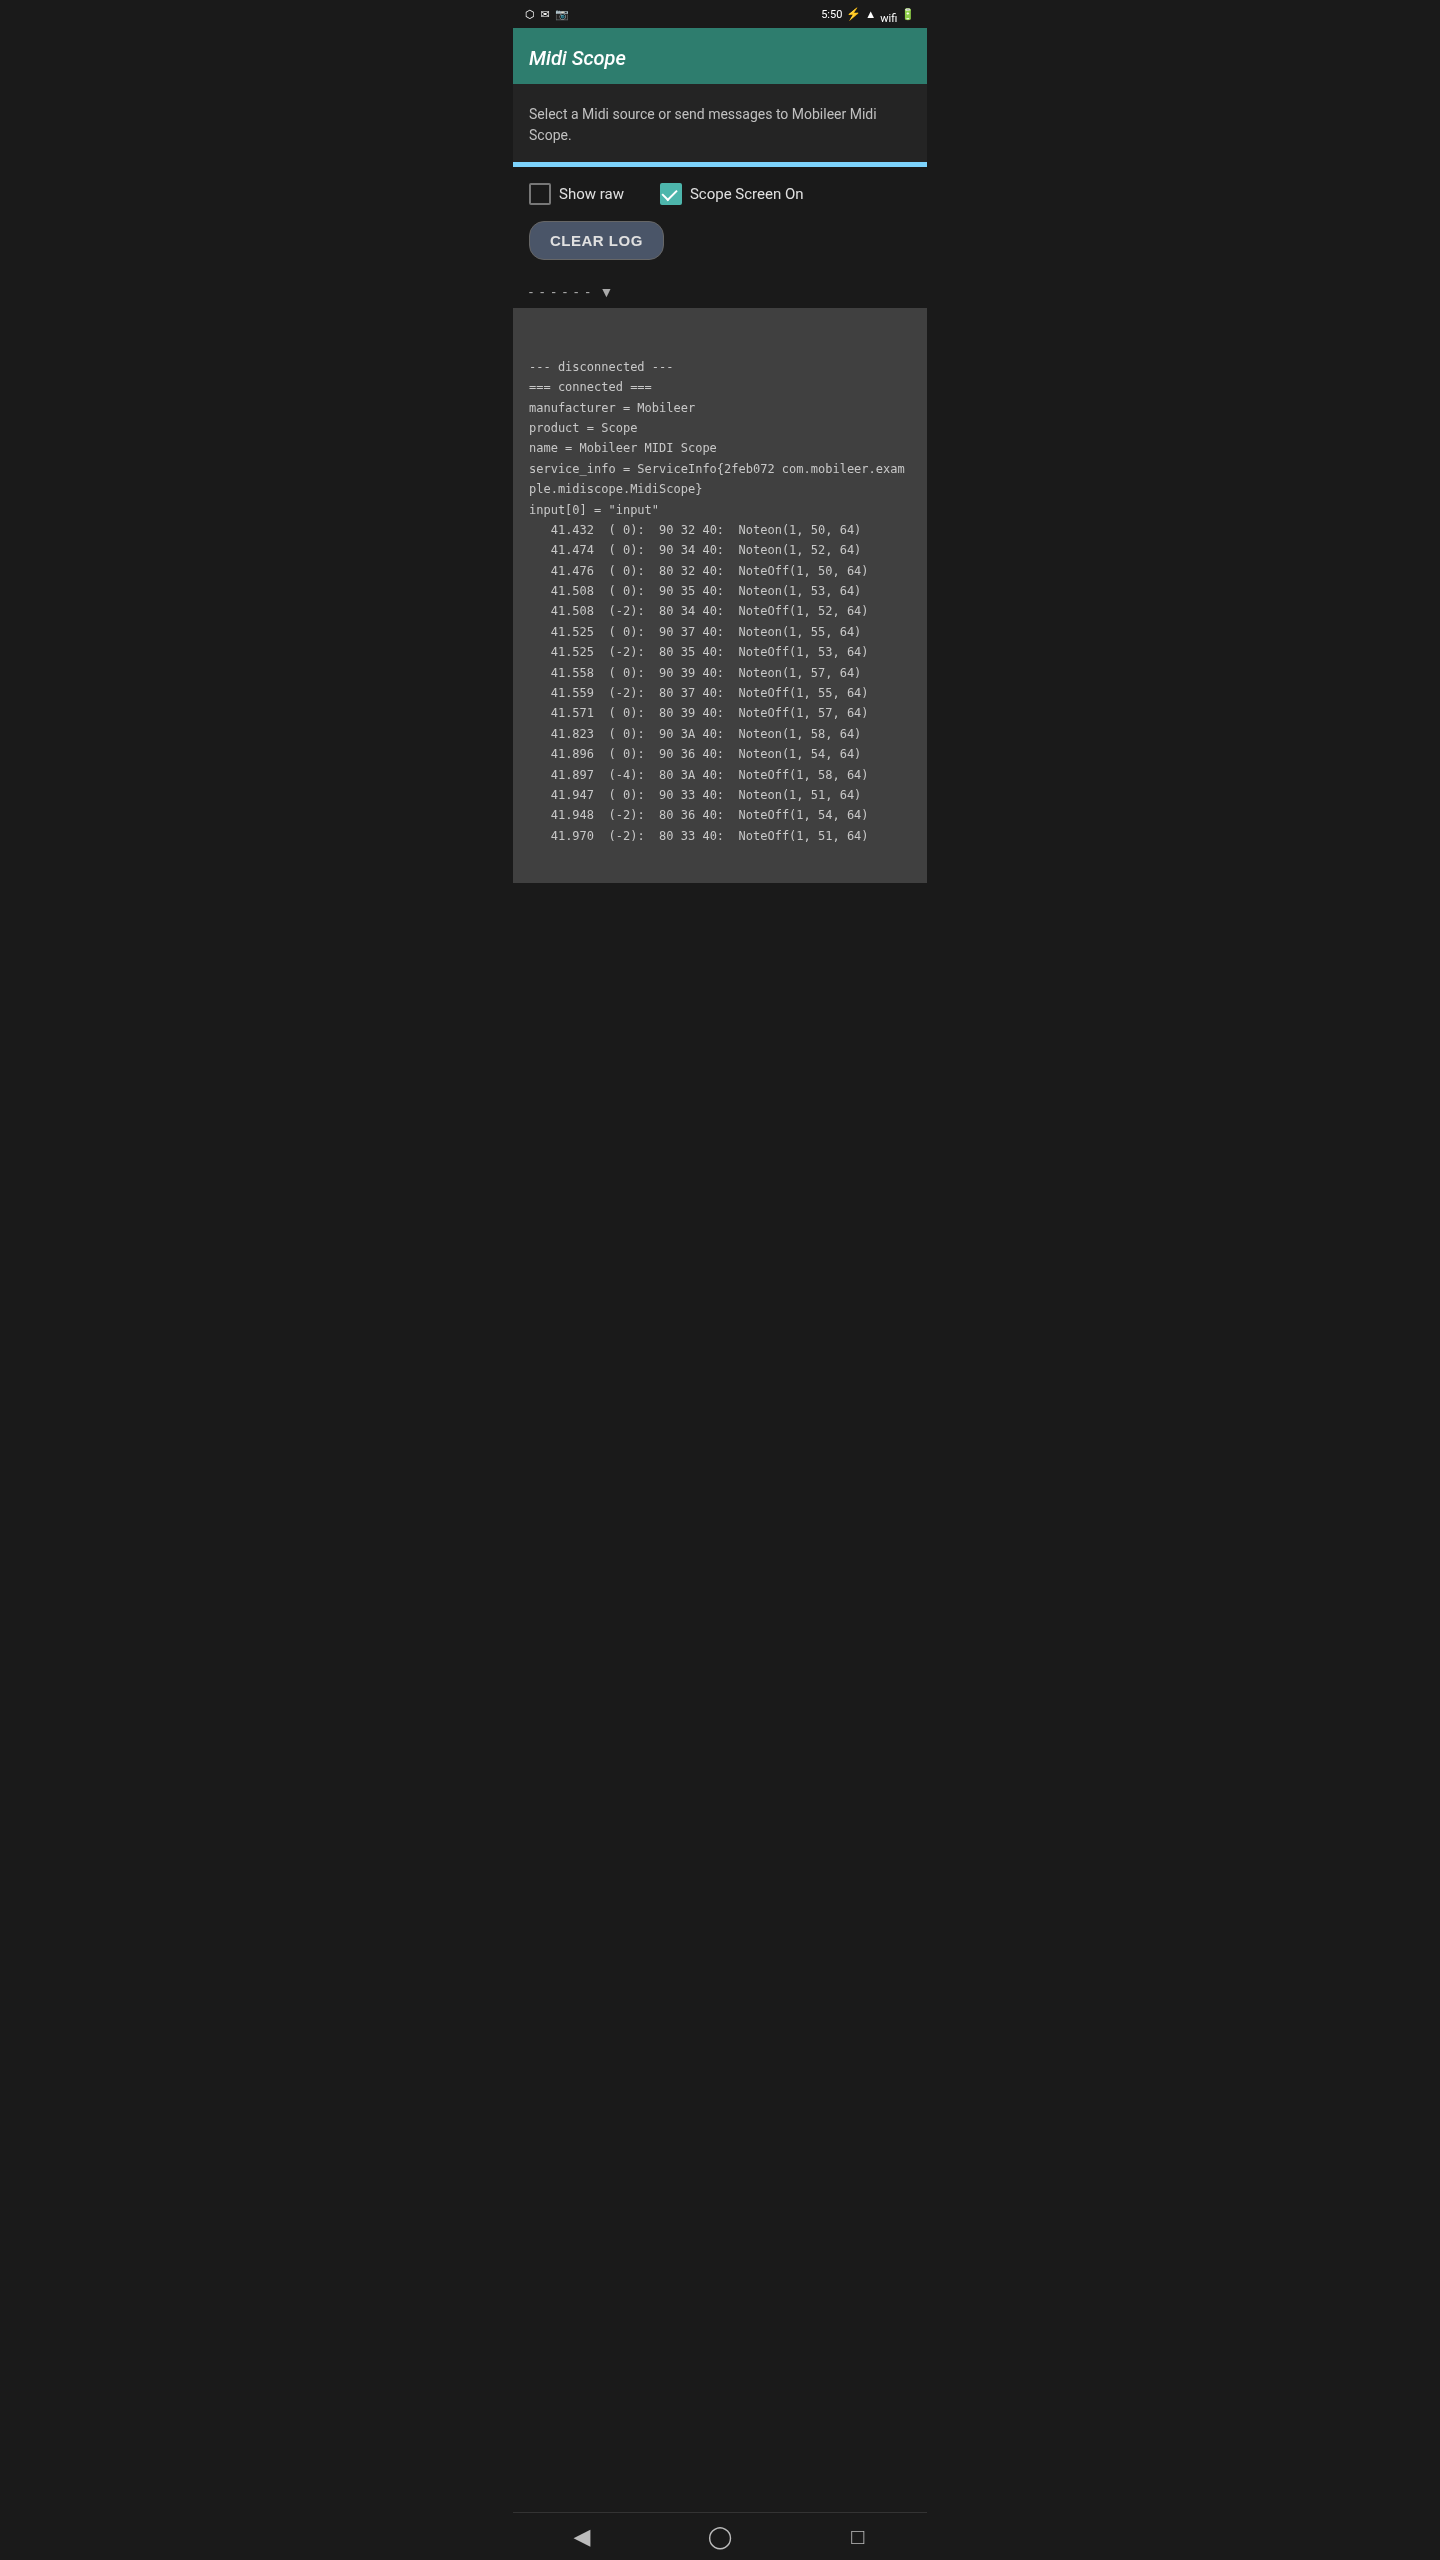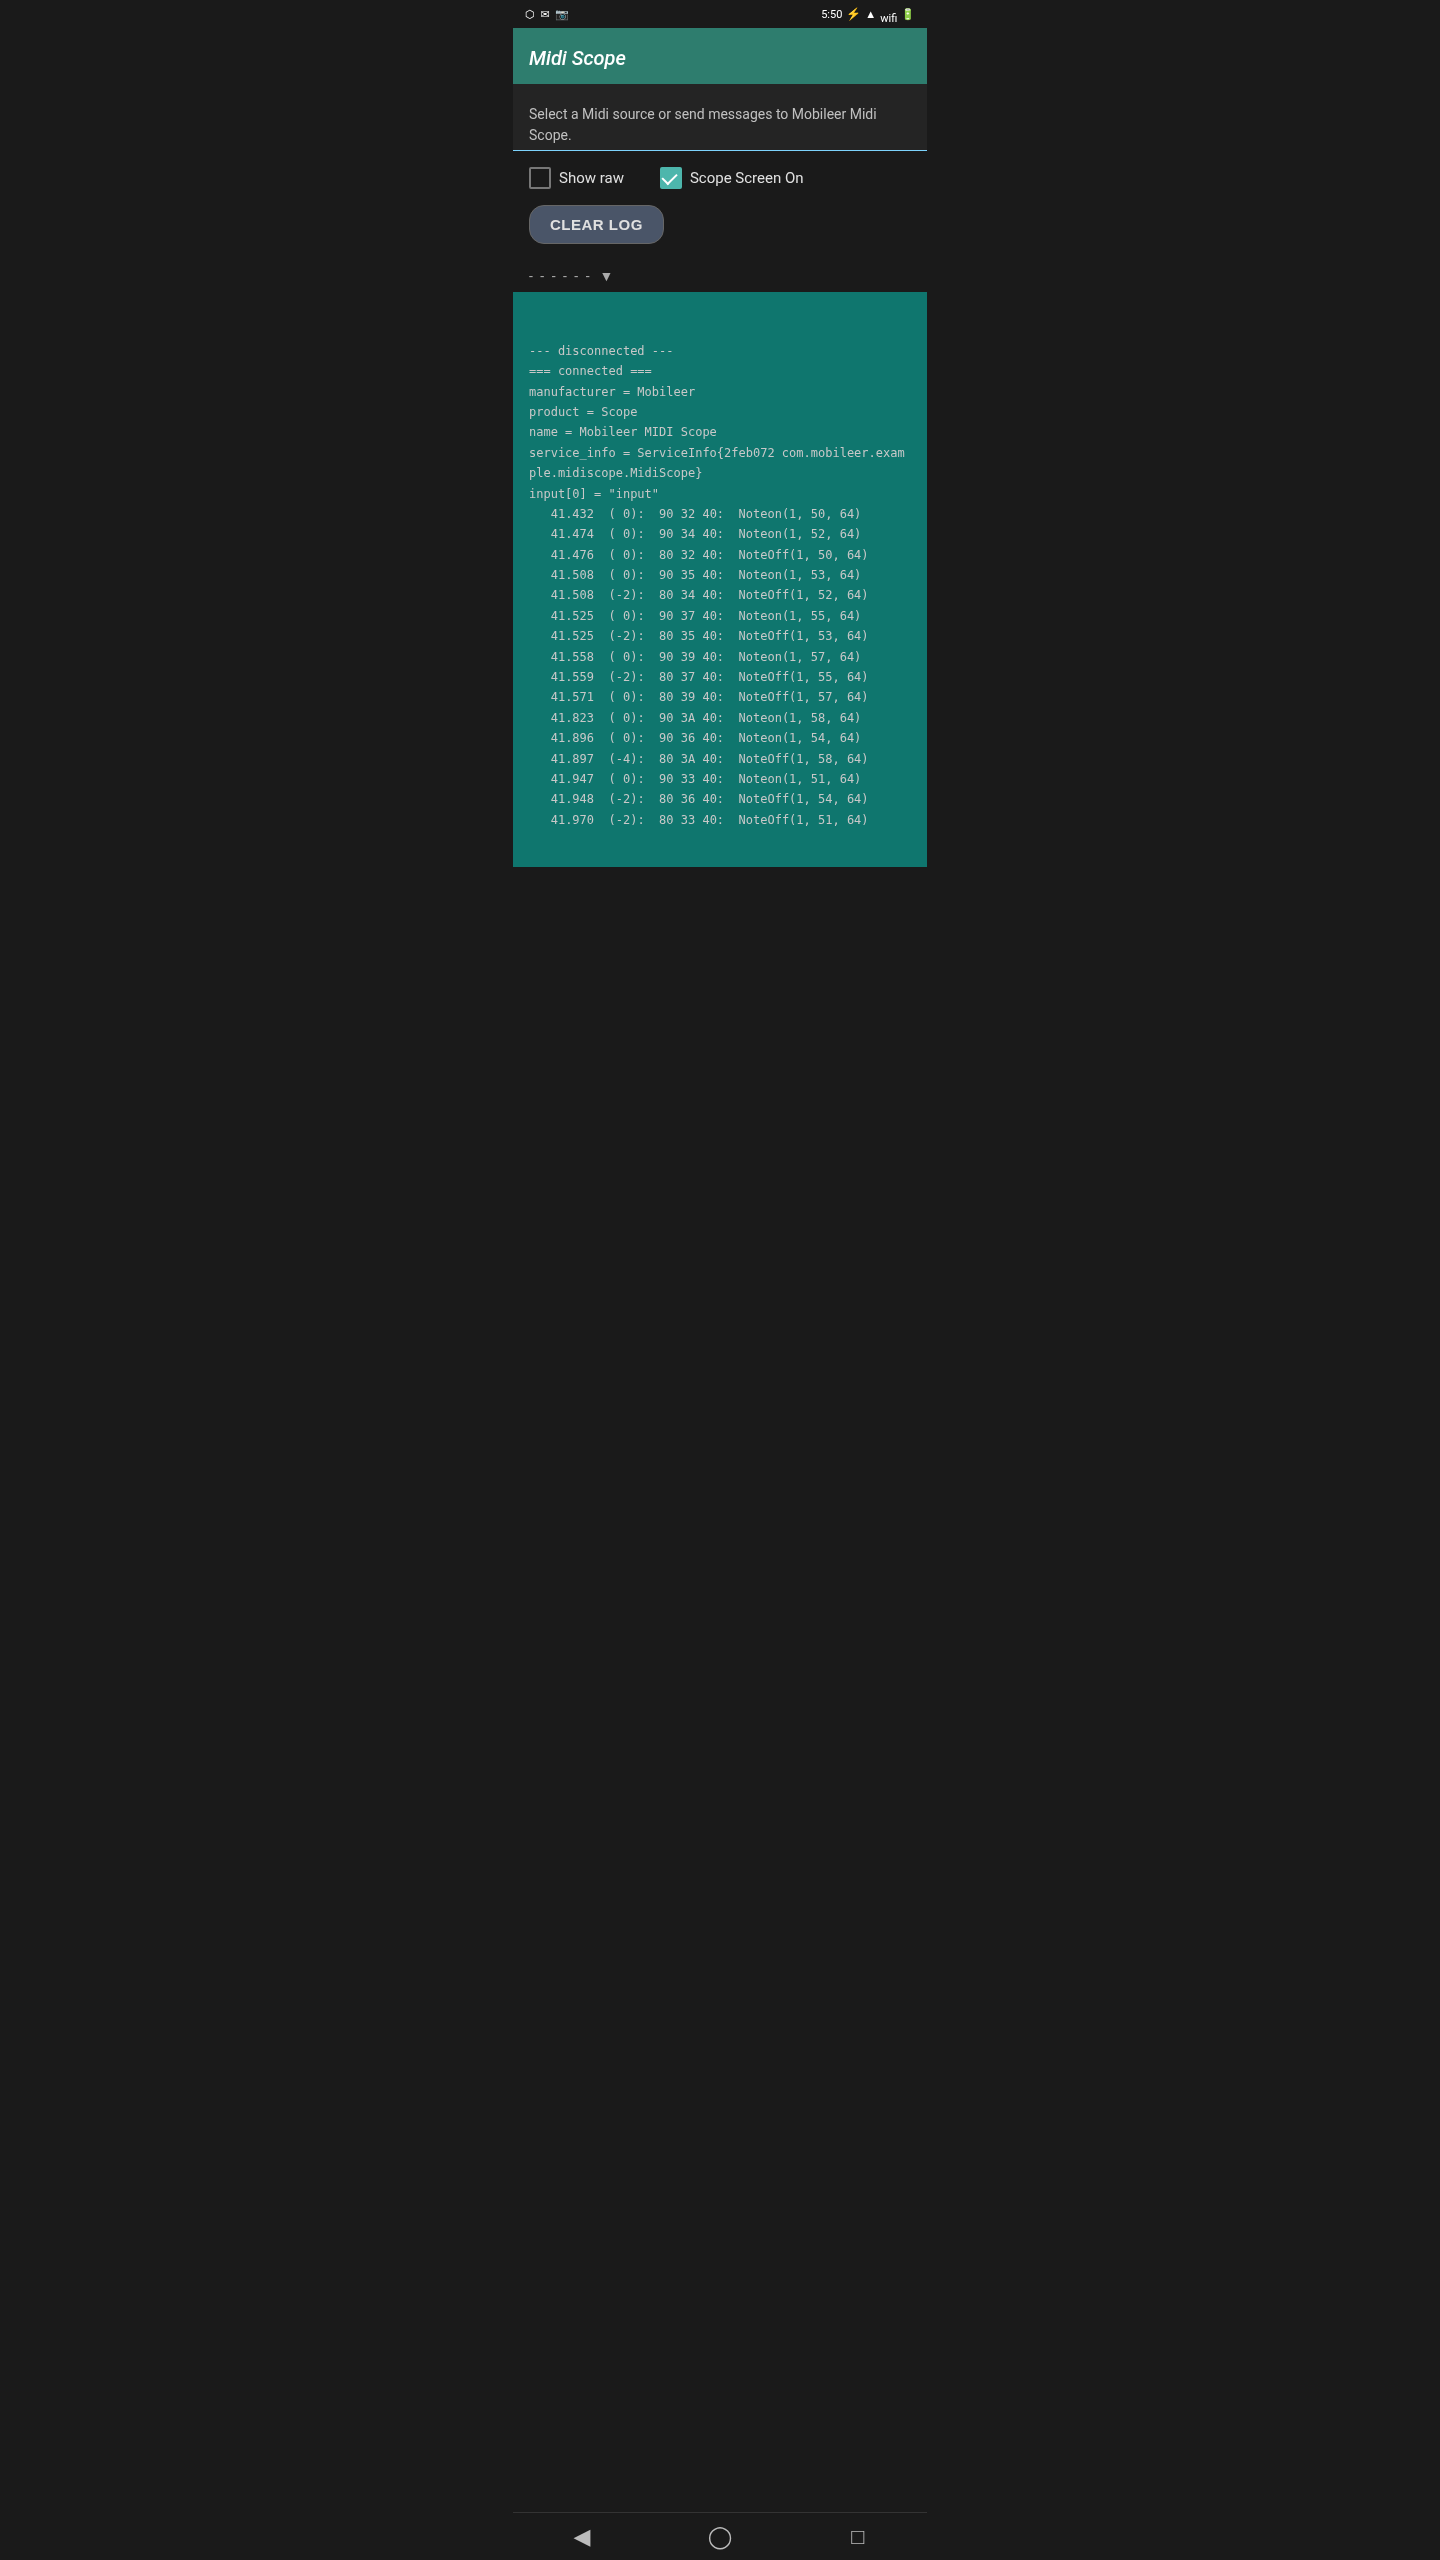--- a/index.html
+++ b/index.html
@@ -62,8 +62,8 @@
     
     .subtitle-section {
       background-color: #242424;
-      padding: 20px 16px 4px;
-      border-bottom: 1px solid #7dd3fc;
+      padding: 20px 16px 16px;
+      border-bottom: 5px solid #7dd3fc;
     }
 
     .subtitle-text {

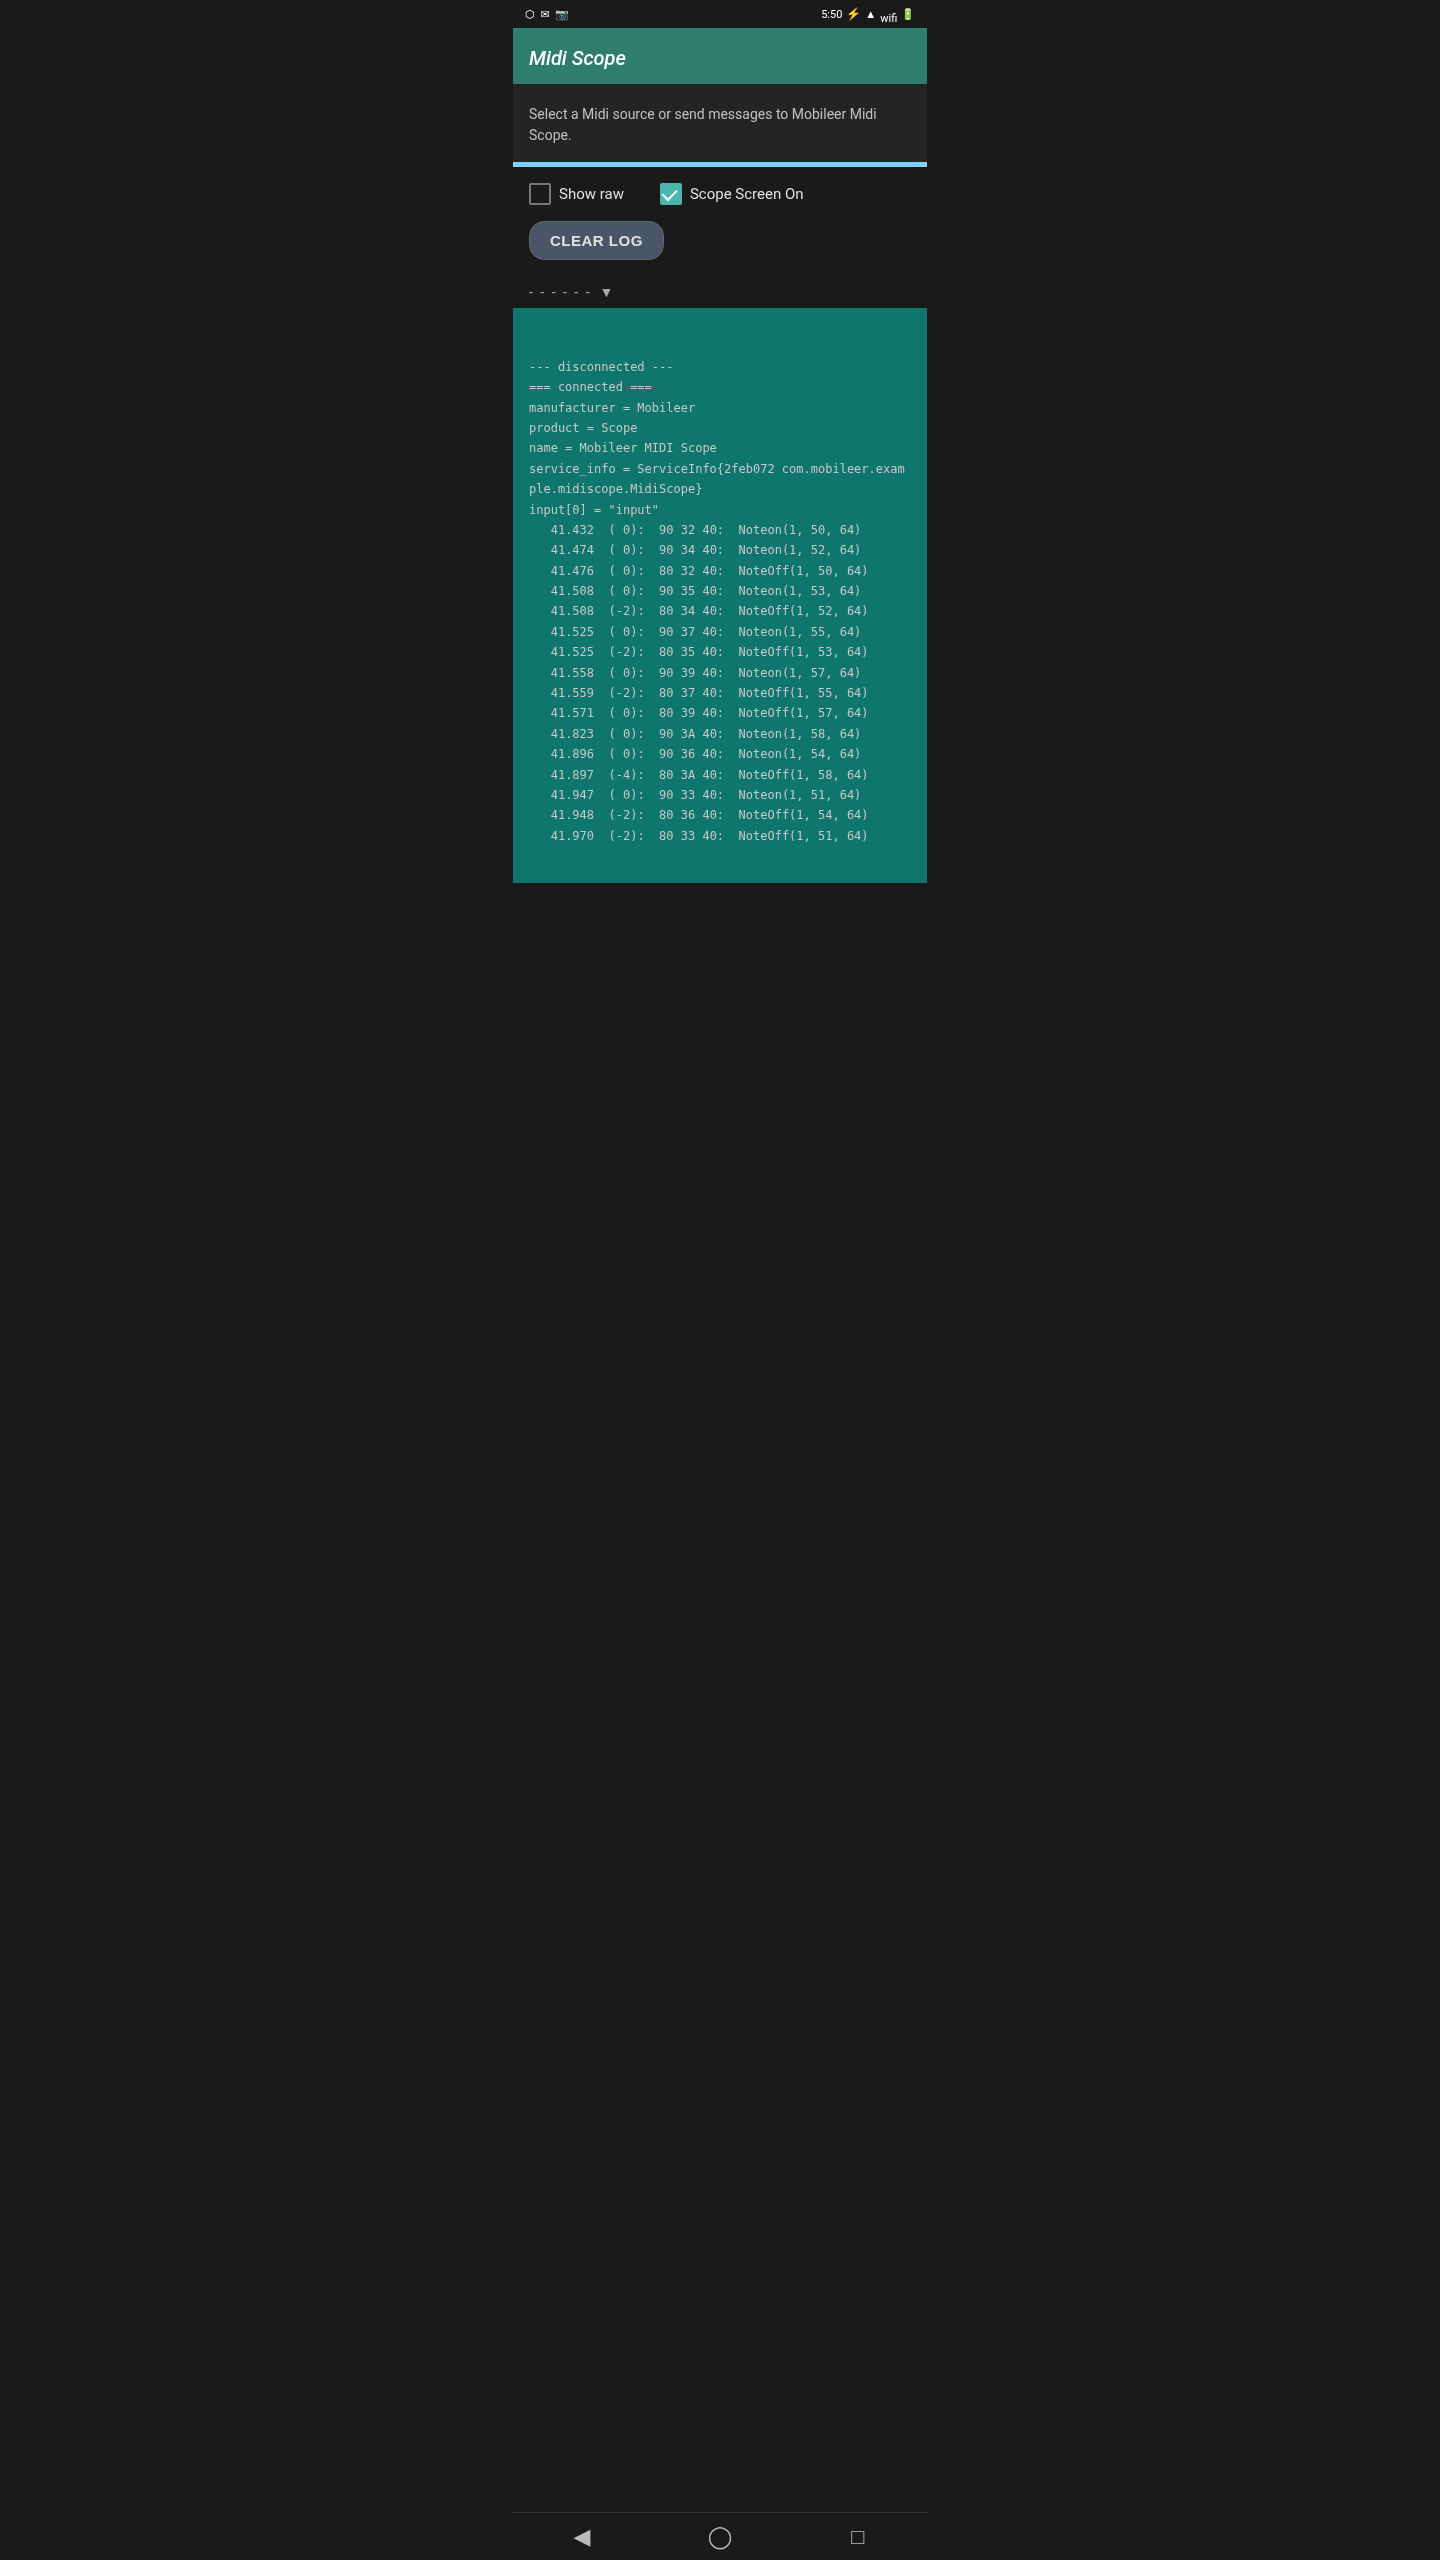--- a/index.html
+++ b/index.html
@@ -164,7 +164,7 @@
 
     
     .log-output {
-      background-color: #0f766e;
+      background-color: #404040;
       padding: 8px 16px 16px;
       font-family: monospace;
       font-size: 12px;

